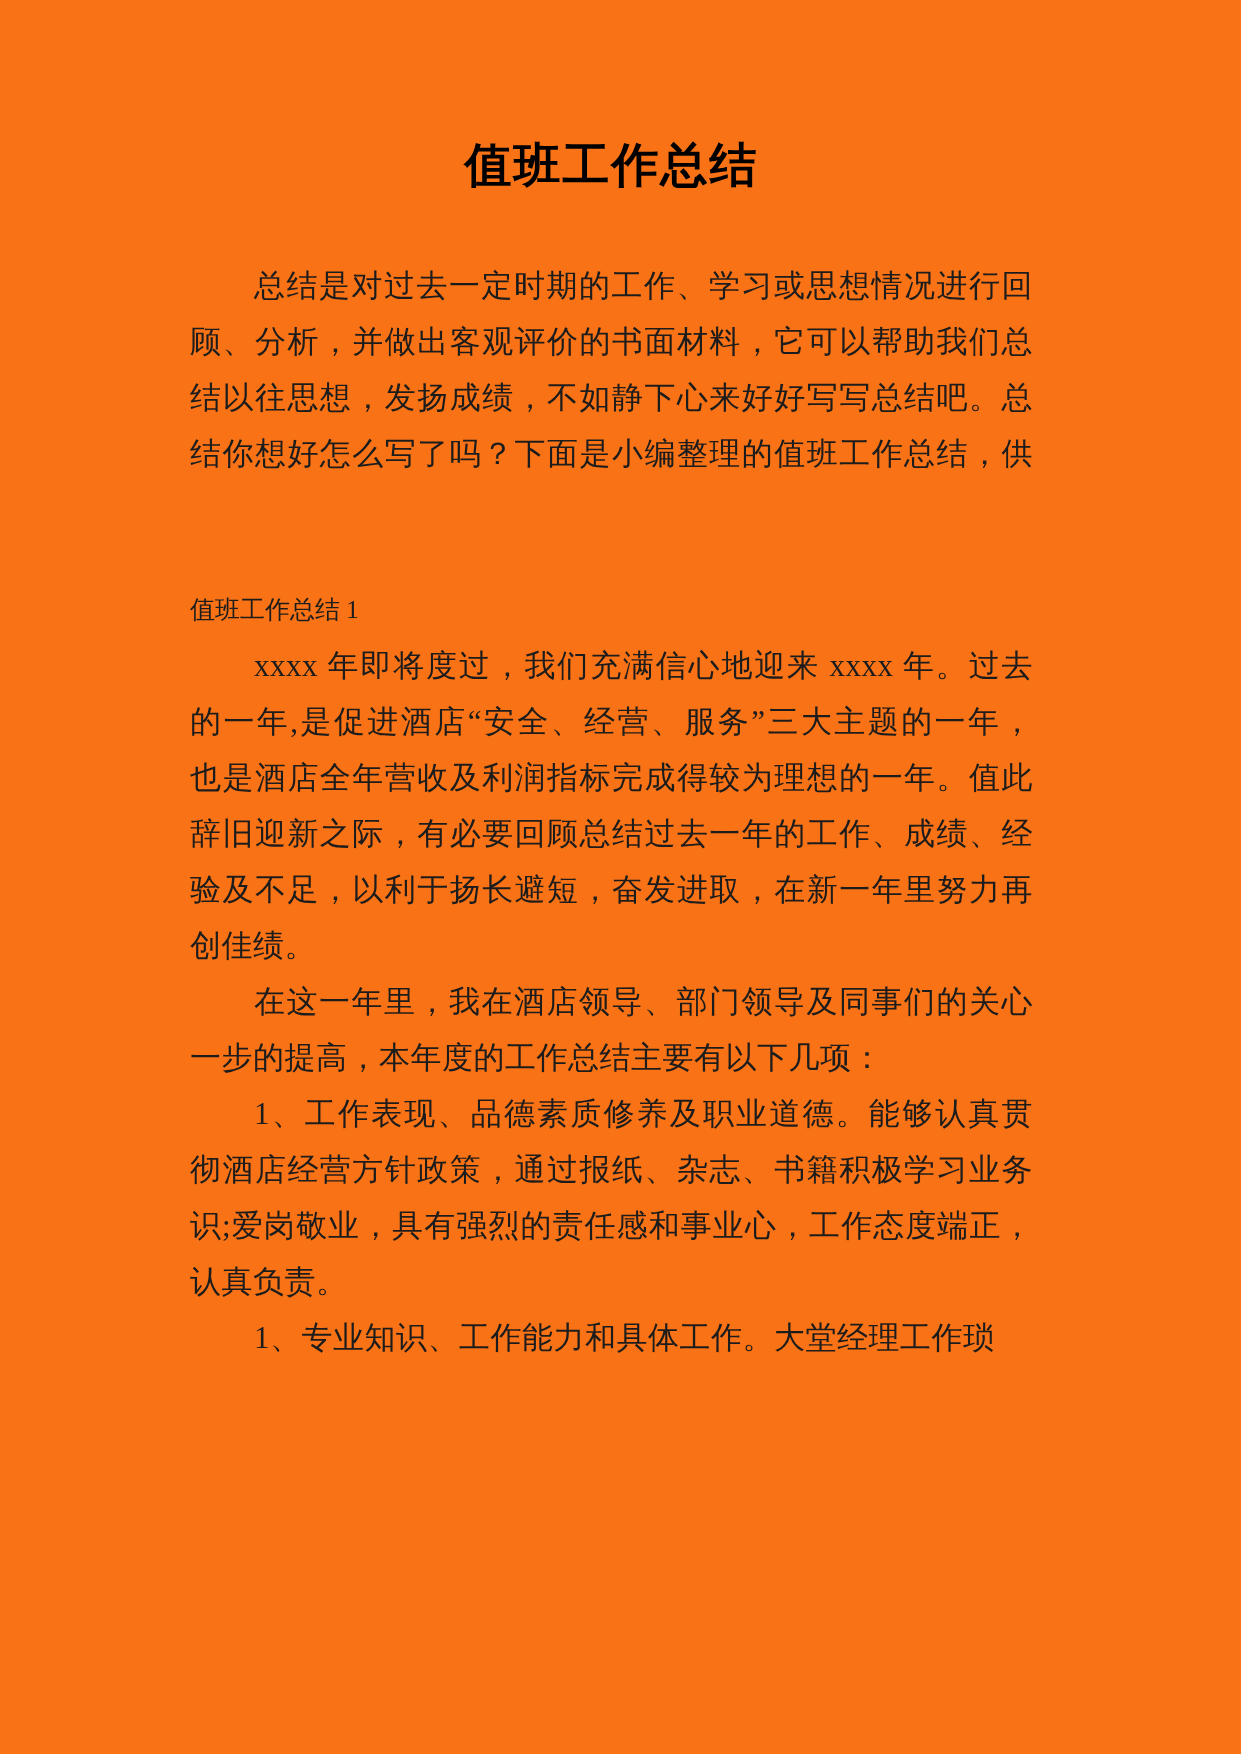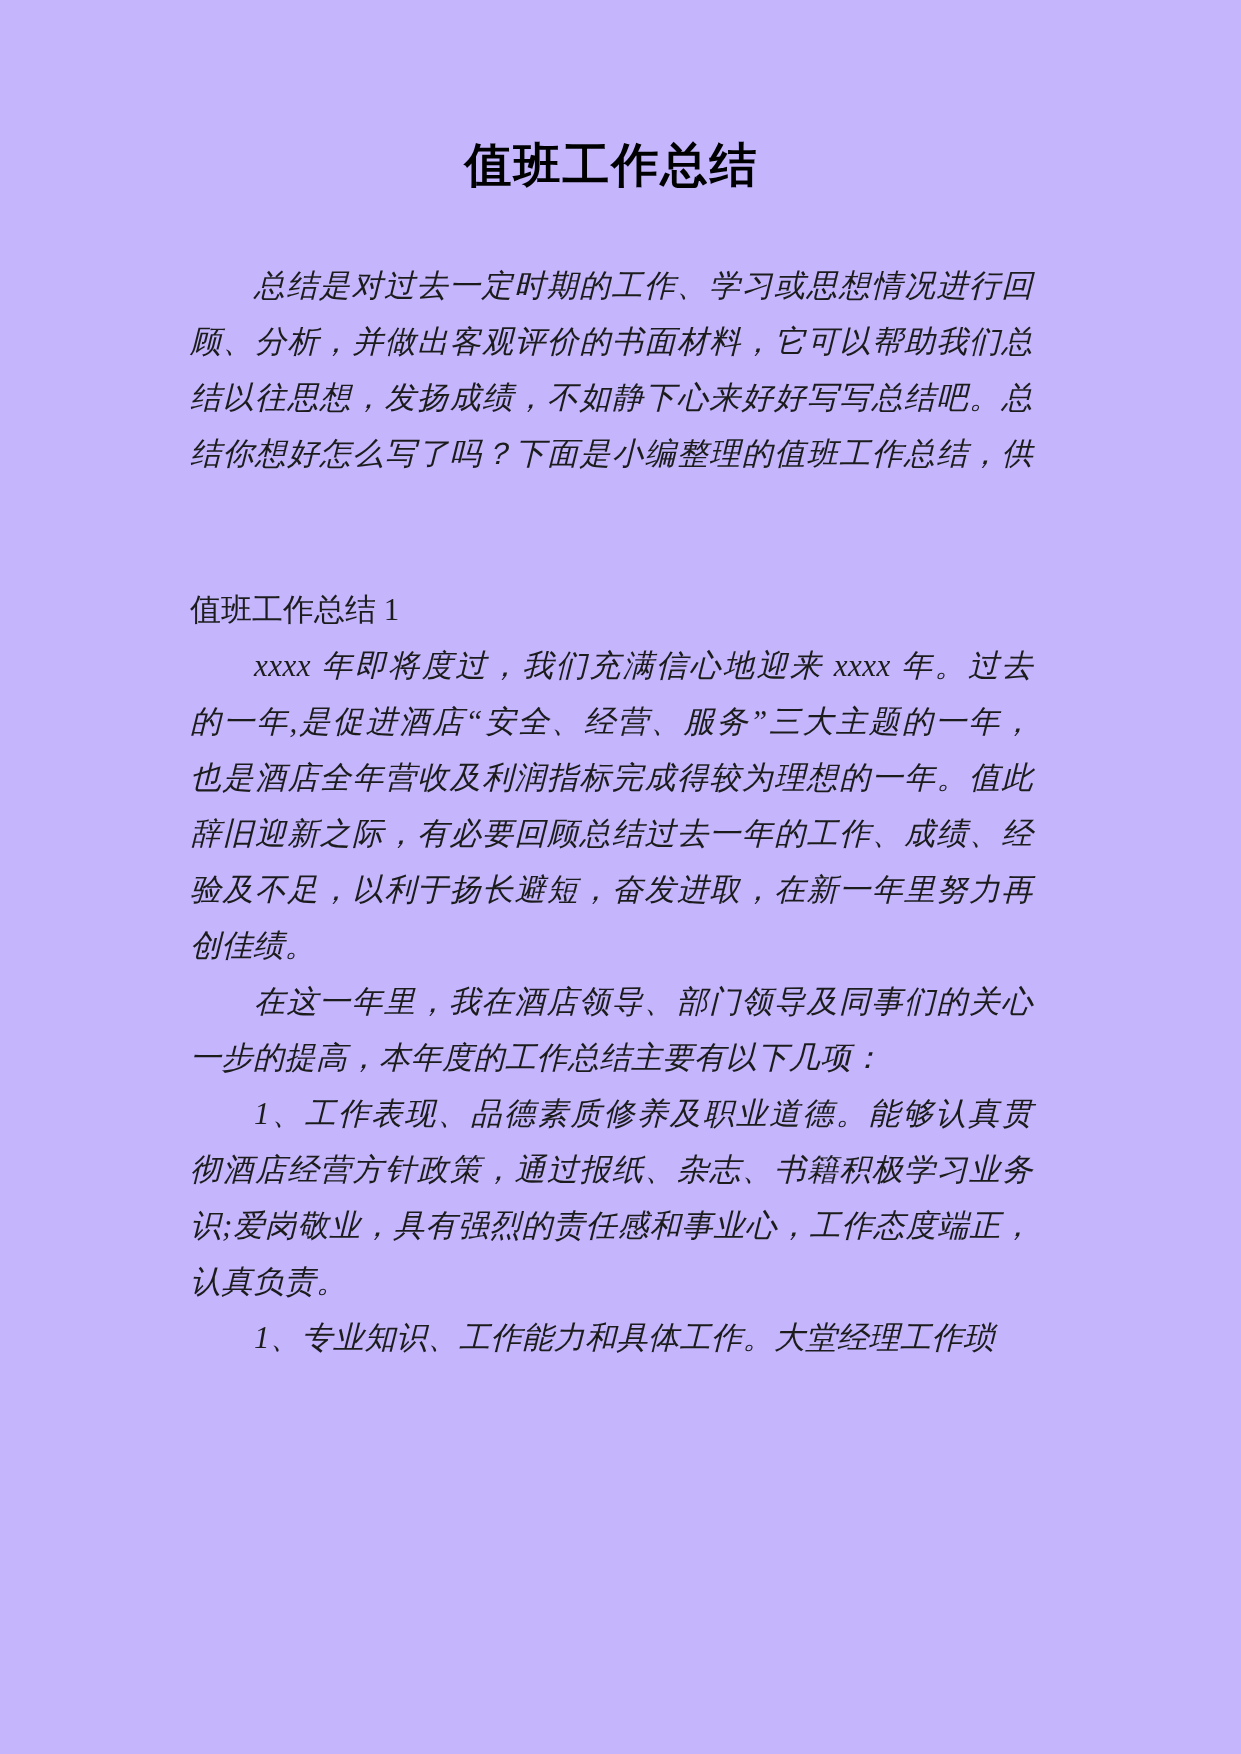--- a/index.html
+++ b/index.html
@@ -12,7 +12,7 @@
     width: 1241px;
     height: 1754px;
     margin: 0 auto;
-    background: #c4b5fd;
+    background: #f97316;
     overflow: hidden;
     font-family: "Liberation Serif", "DejaVu Serif", serif;
     color: #1c1c1c;

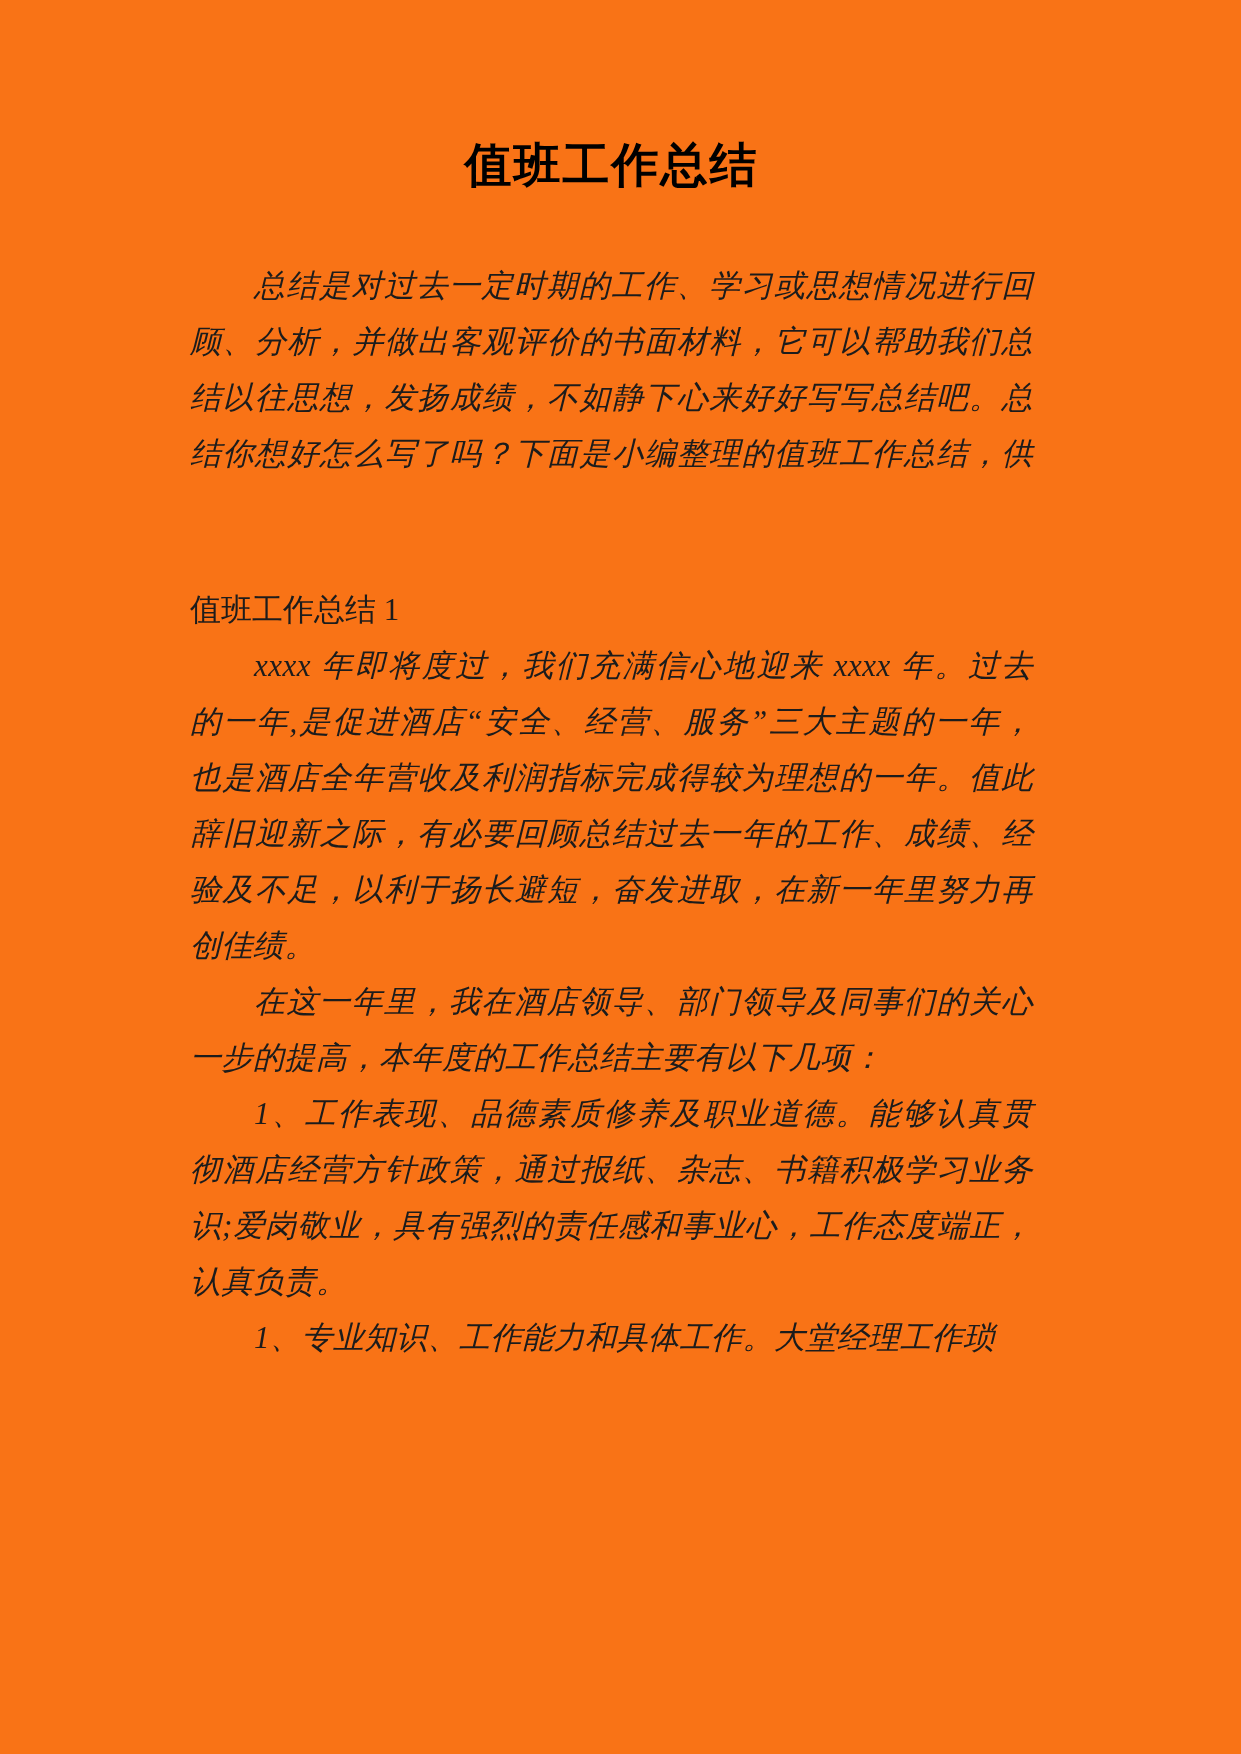--- a/index.html
+++ b/index.html
@@ -35,7 +35,6 @@
   .para {
     margin: 0;
     text-align: justify;
-    font-style: italic;
   }
   .para.first {
     margin-top: 62px;

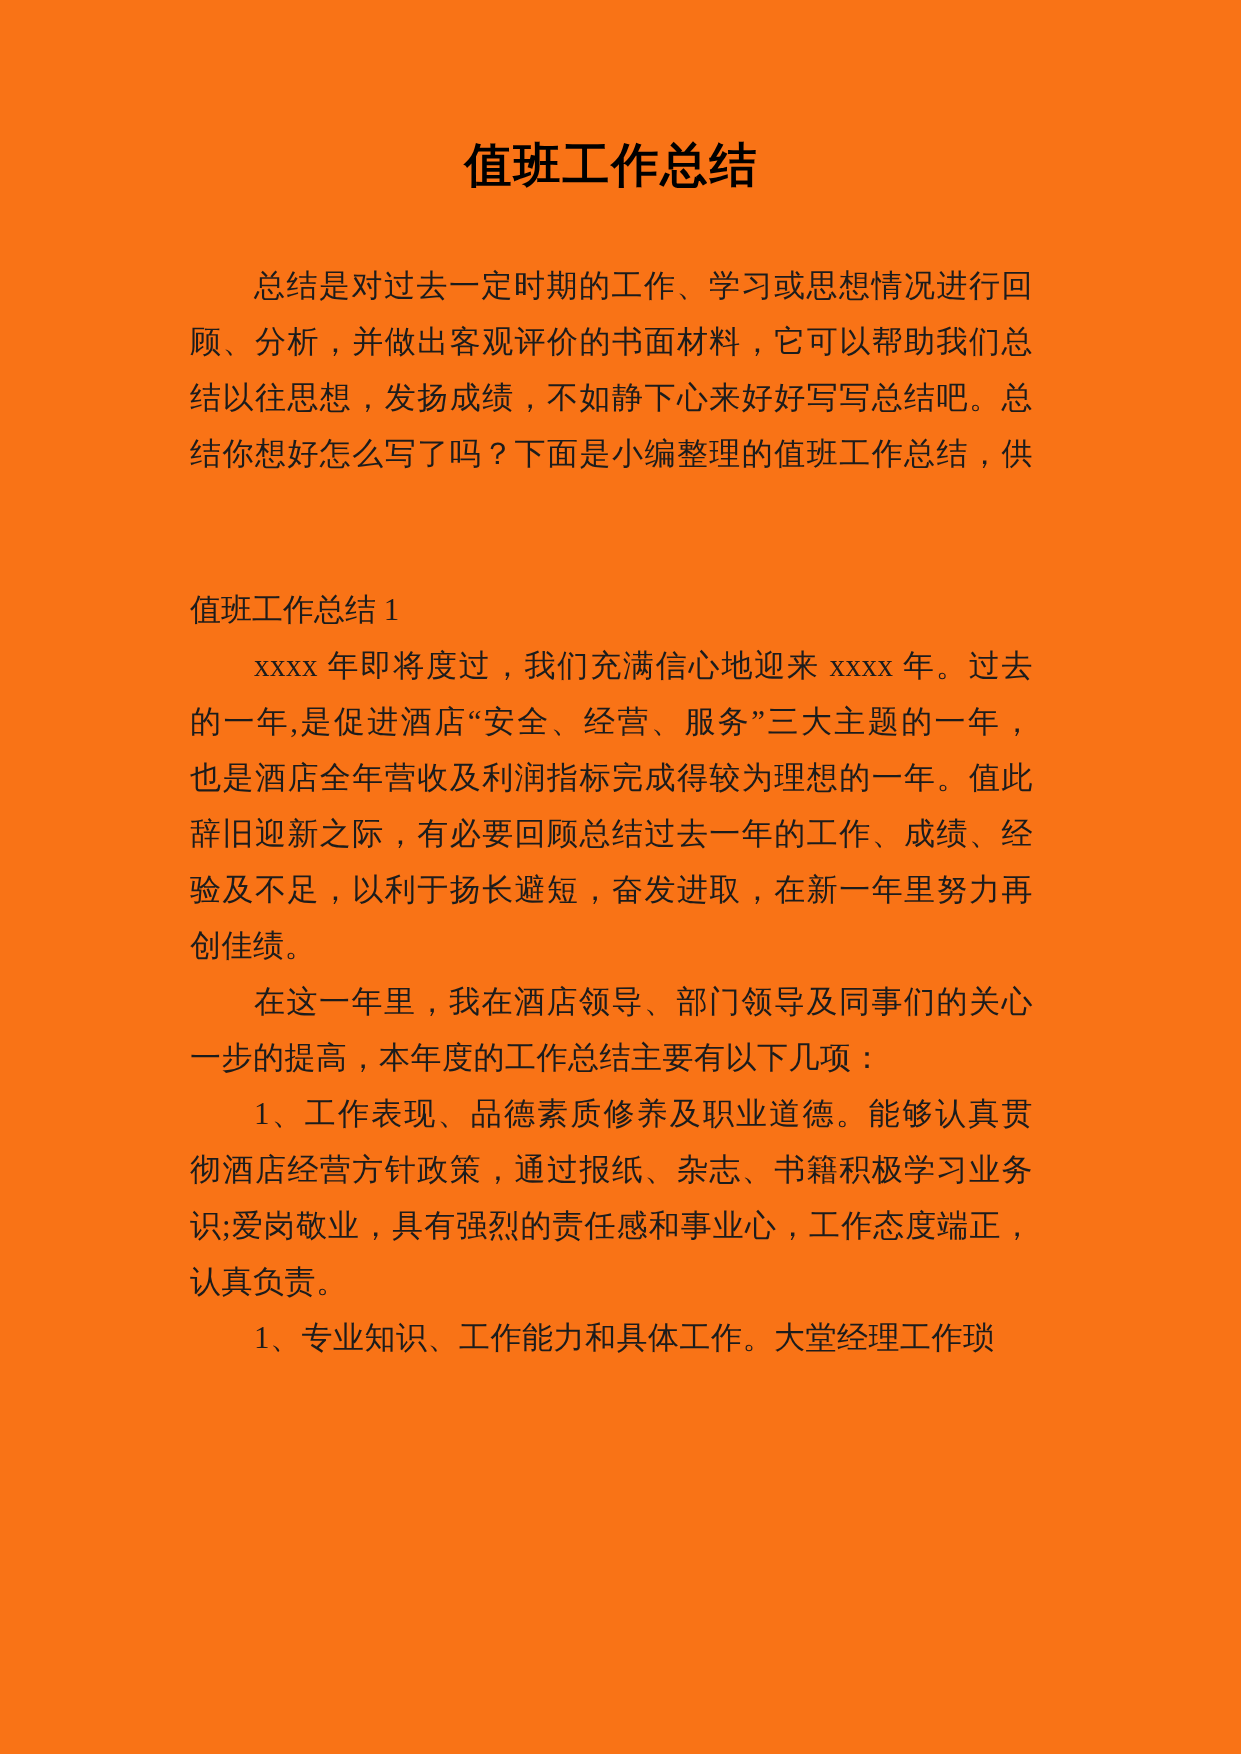--- a/index.html
+++ b/index.html
@@ -41,7 +41,7 @@
   }
   .h2 {
     margin-top: 100px;
-    font-size: 31px;
+    font-size: 25px;
     line-height: 56px;
     font-weight: 400;
     text-align: left;

